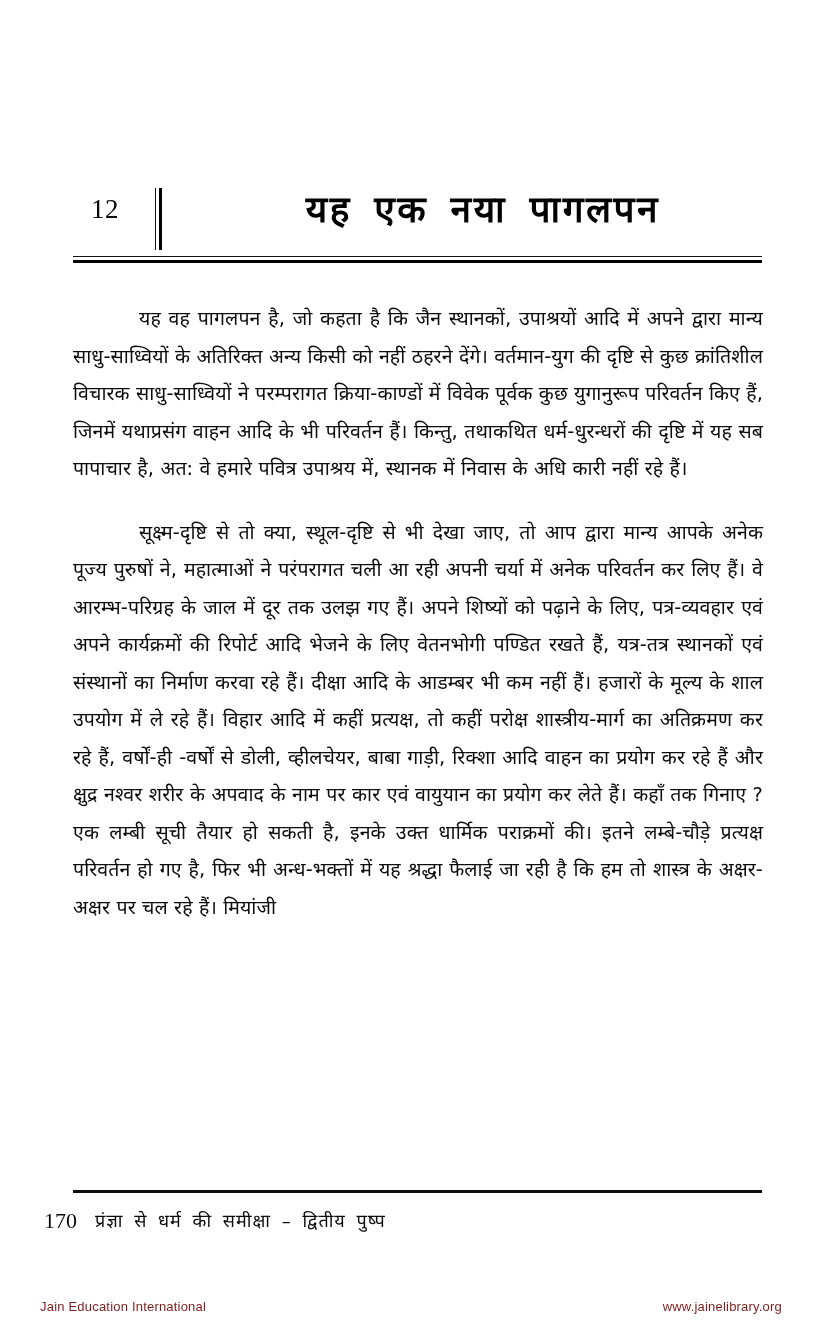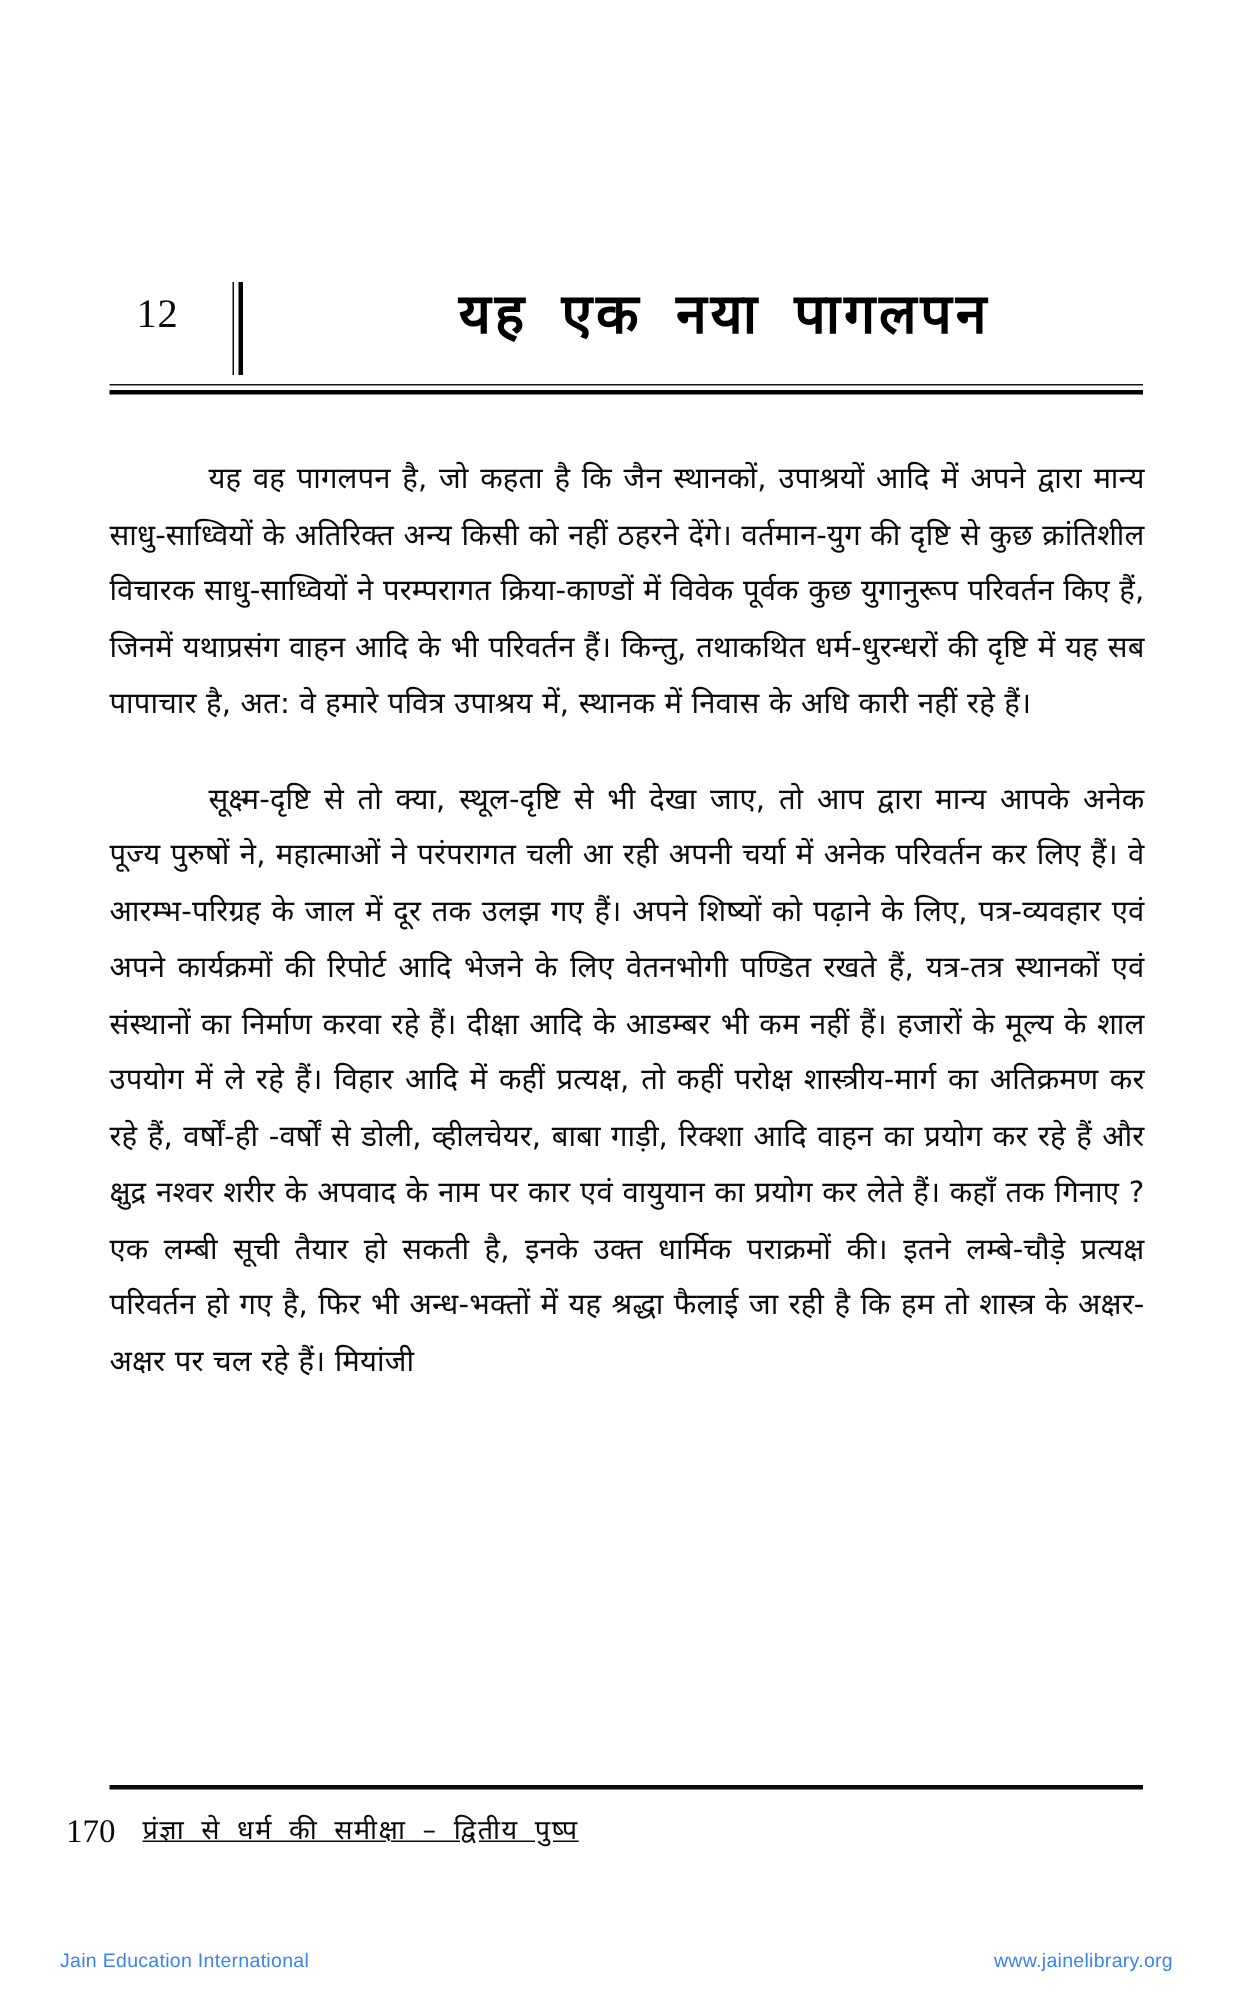--- a/index.html
+++ b/index.html
@@ -160,7 +160,6 @@
     letter-spacing: 1px;
     word-spacing: 4px;
     color: #0a0a0a;
-    text-decoration: underline;
   }
 
   

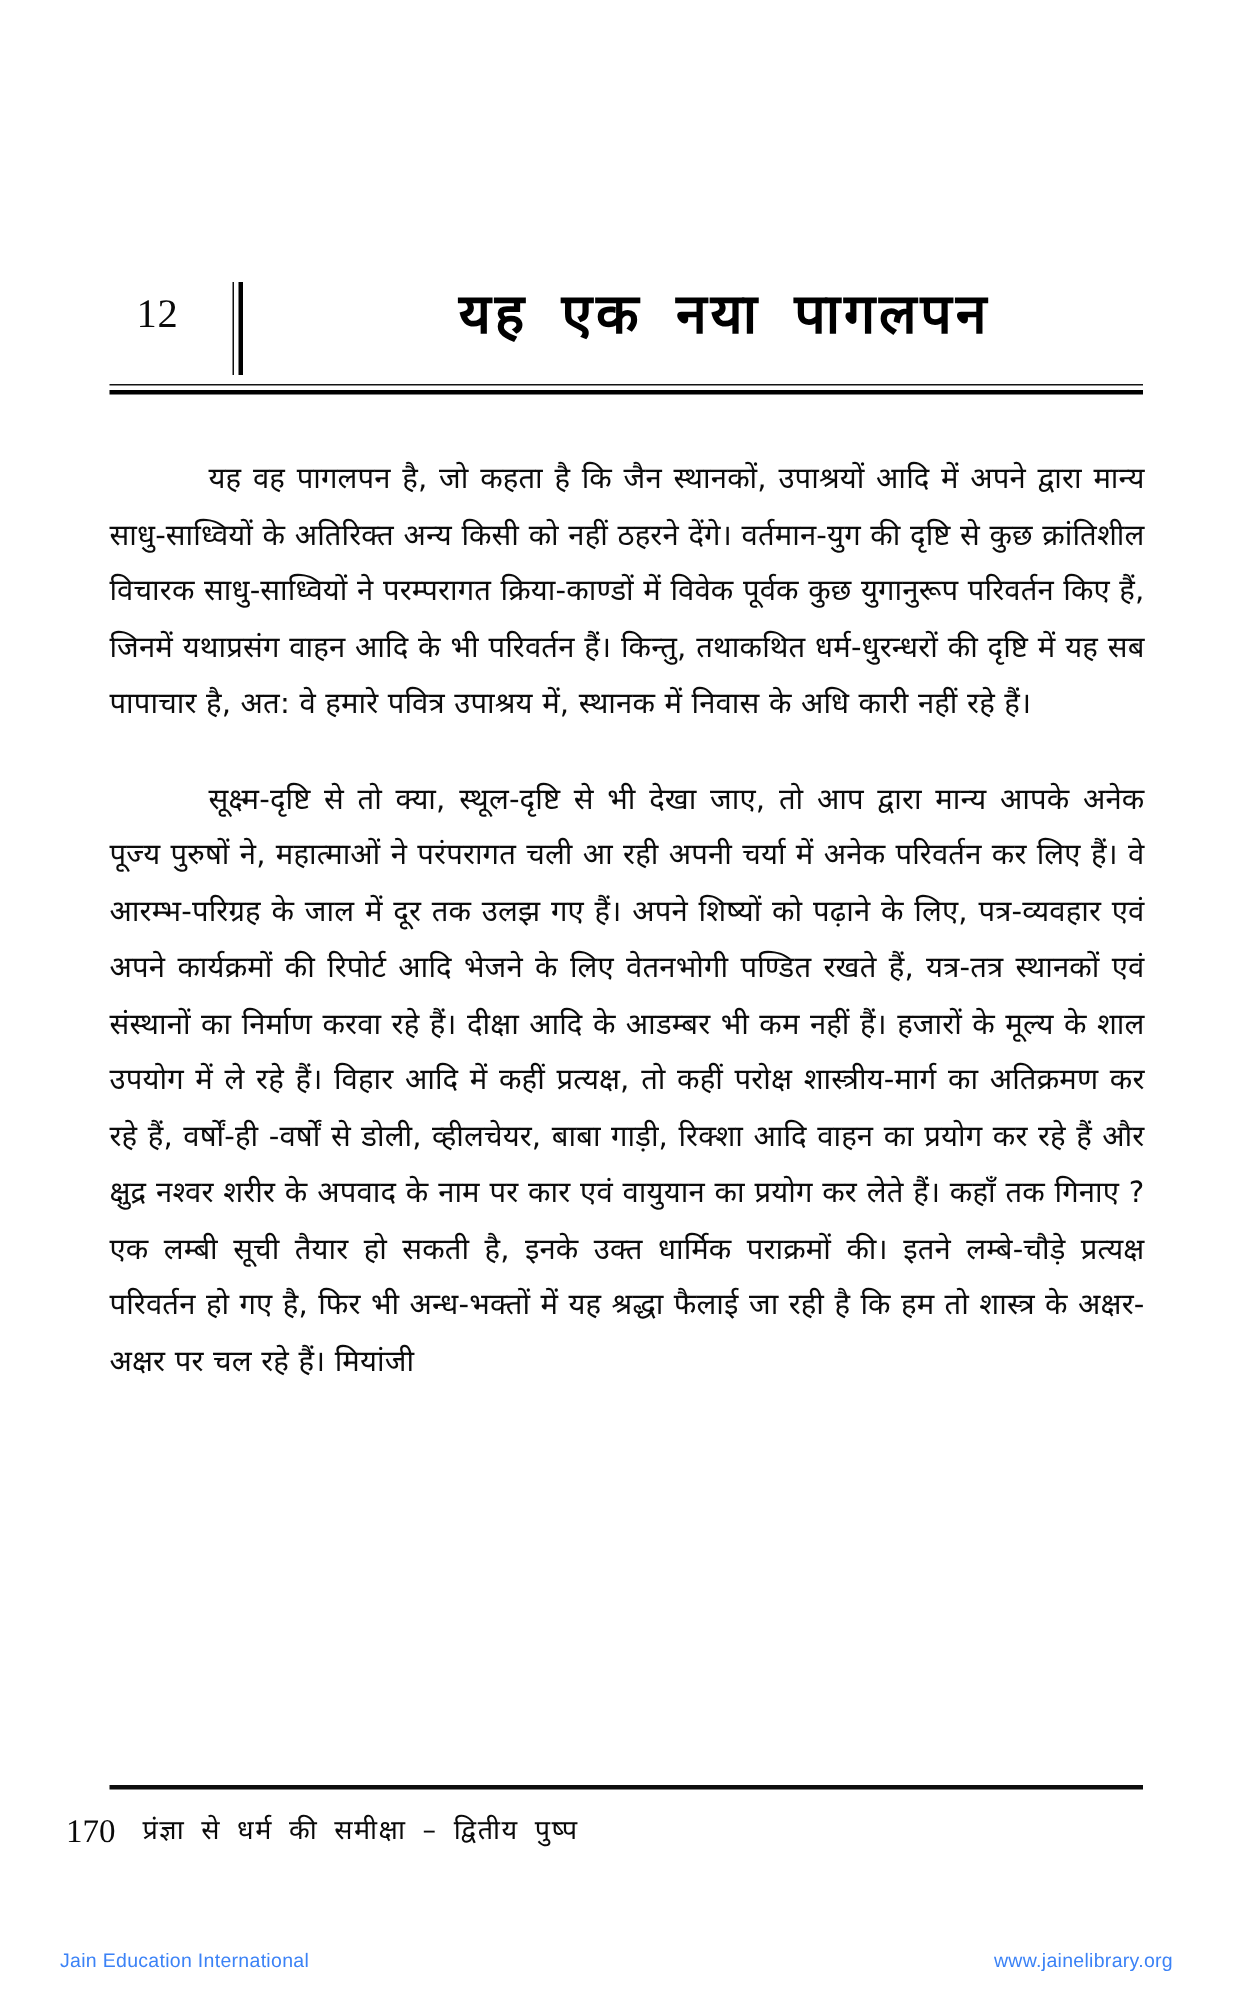--- a/index.html
+++ b/index.html
@@ -173,7 +173,7 @@
     align-items: center;
     font-family: "Liberation Sans", "DejaVu Sans", sans-serif;
     font-size: 13px;
-    color: #3b82f6;
+    color: #7f1d1d;
     letter-spacing: 0.2px;
   }
   .watermark .wm-left {

